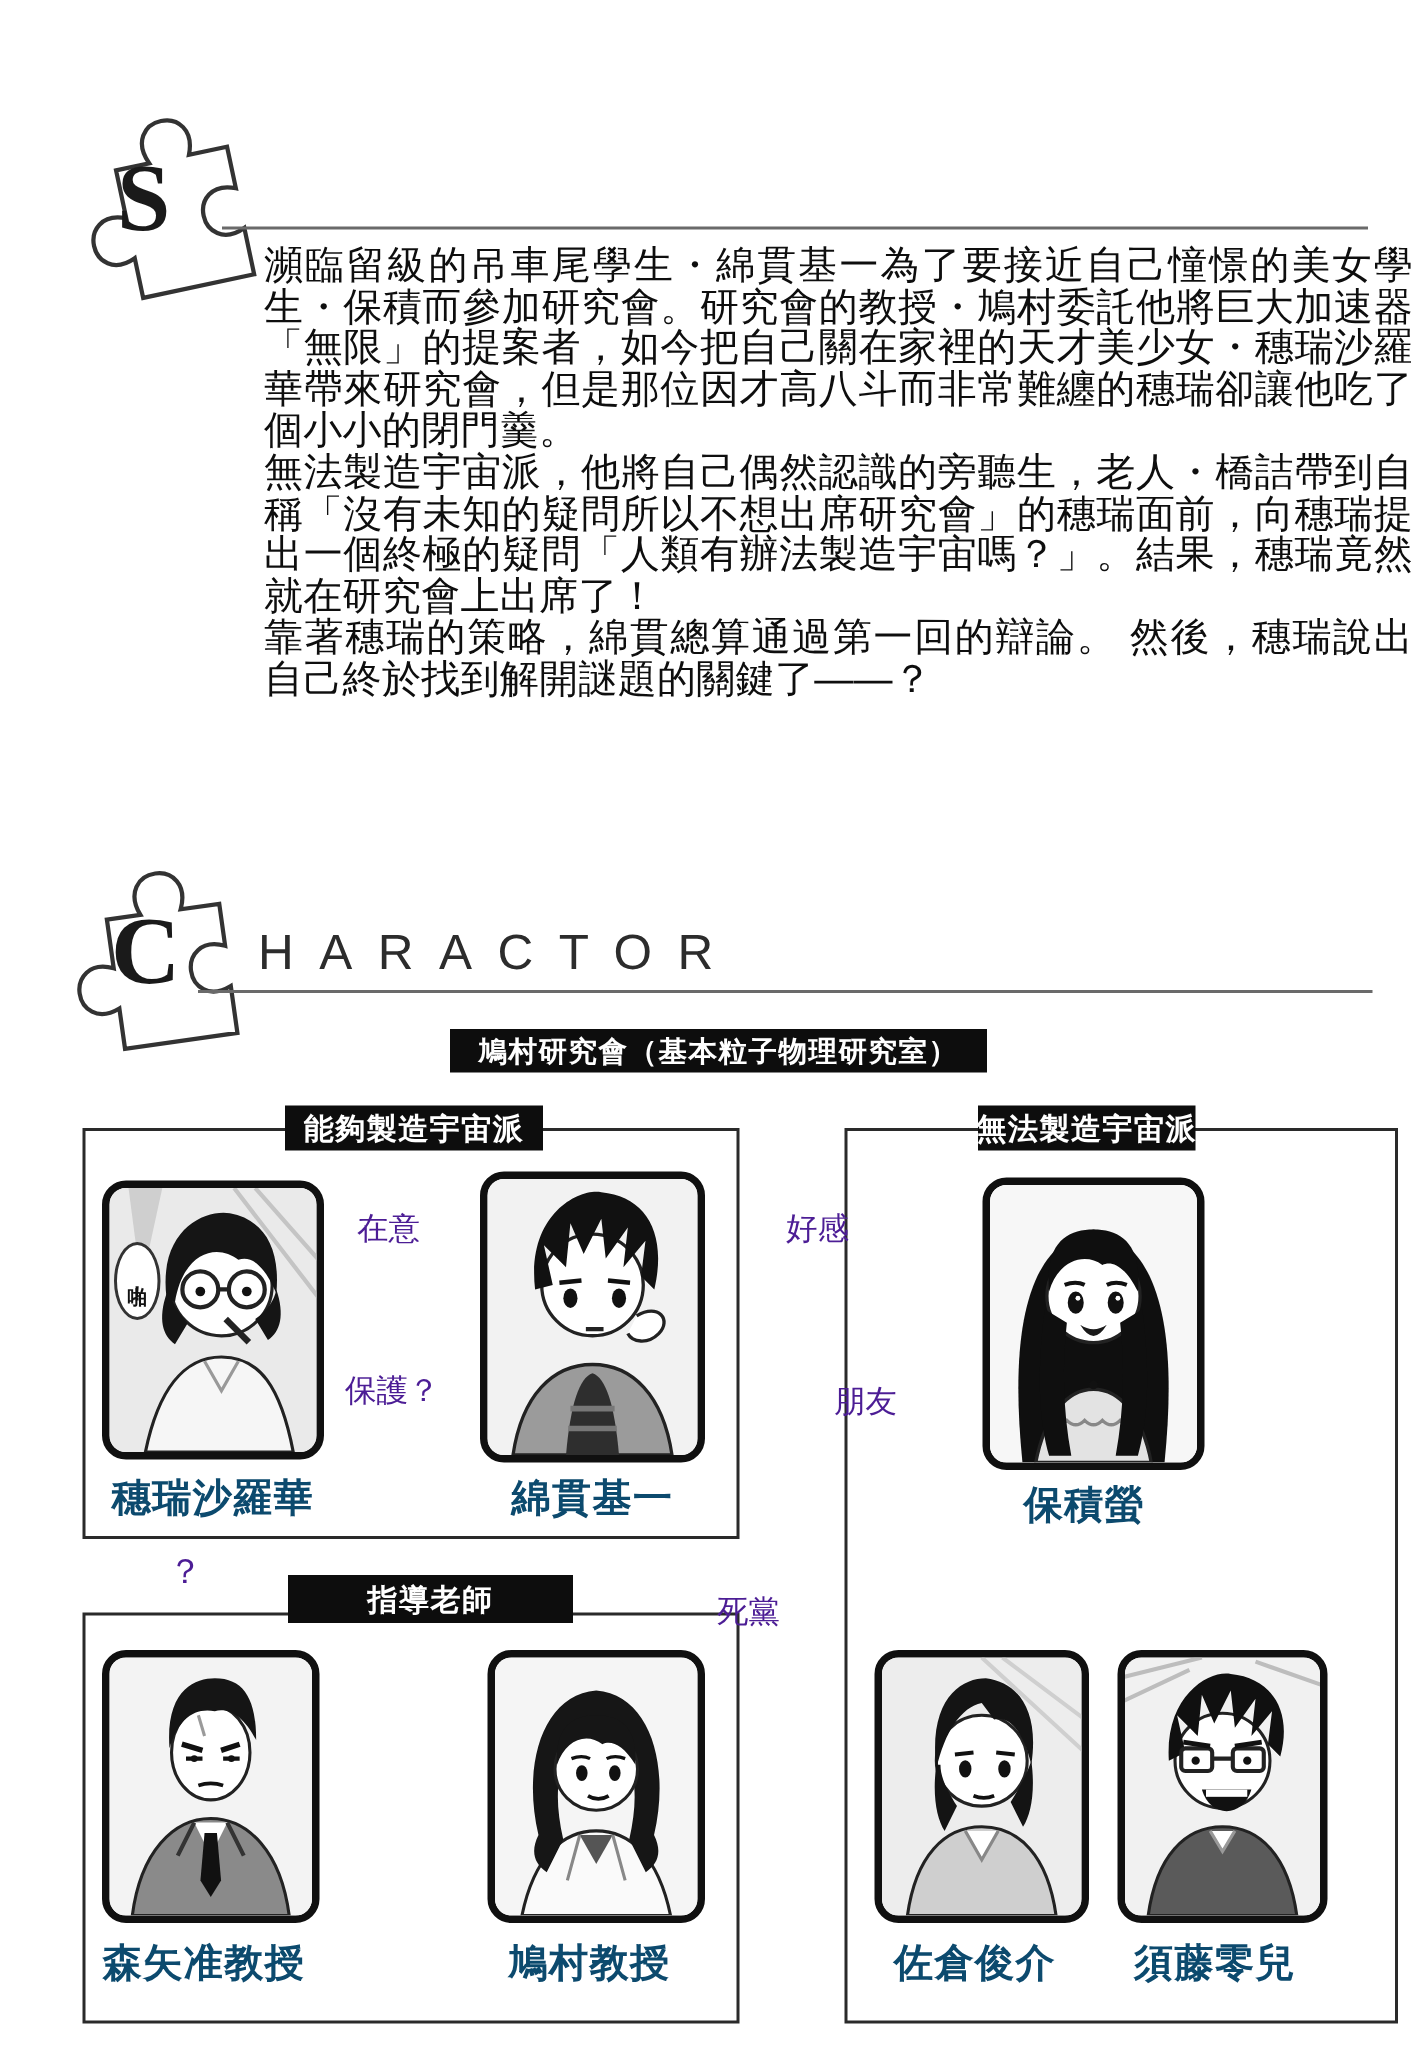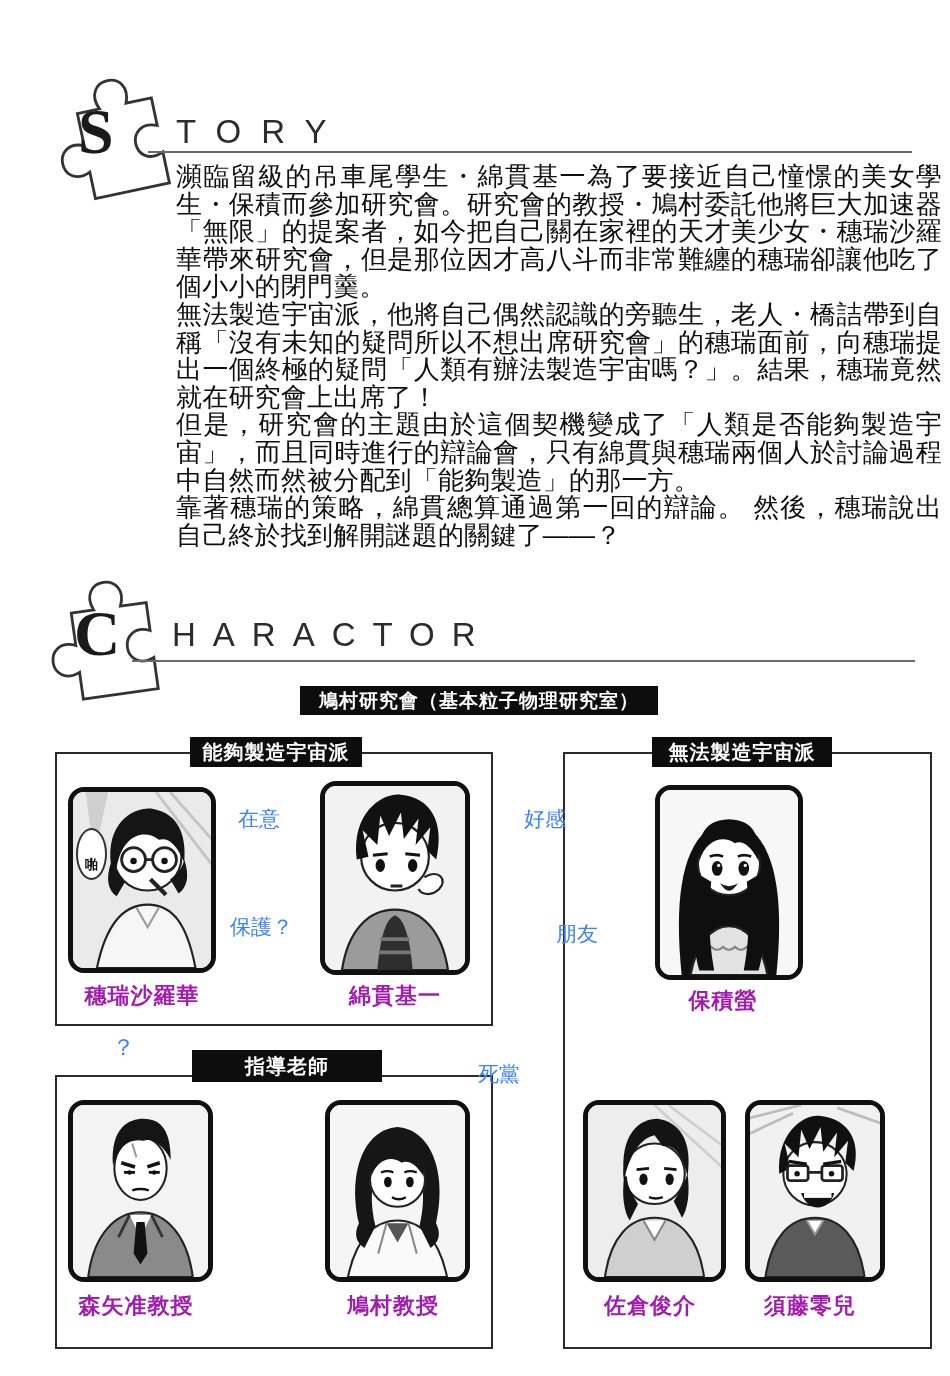--- a/index.html
+++ b/index.html
@@ -61,7 +61,6 @@
     </g>
   </svg>
   <span class="puzzle-letter" style="left:78px;top:100px;">S</span>
-  <div class="header-letters" style="left:176px;top:115px;">TORY</div>
   <div class="header-rule" style="left:148px;top:151px;width:764px;"></div>
   <div class="story-text">
     <p>瀕臨留級的吊車尾學生・綿貫基一為了要接近自己憧憬的美女學生・保積而參加研究會。研究會的教授・鳩村委託他將巨大加速器「無限」的提案者，如今把自己關在家裡的天才美少女・穗瑞沙羅華帶來研究會，但是那位因才高八斗而非常難纏的穗瑞卻讓他吃了個小小的閉門羹。</p>

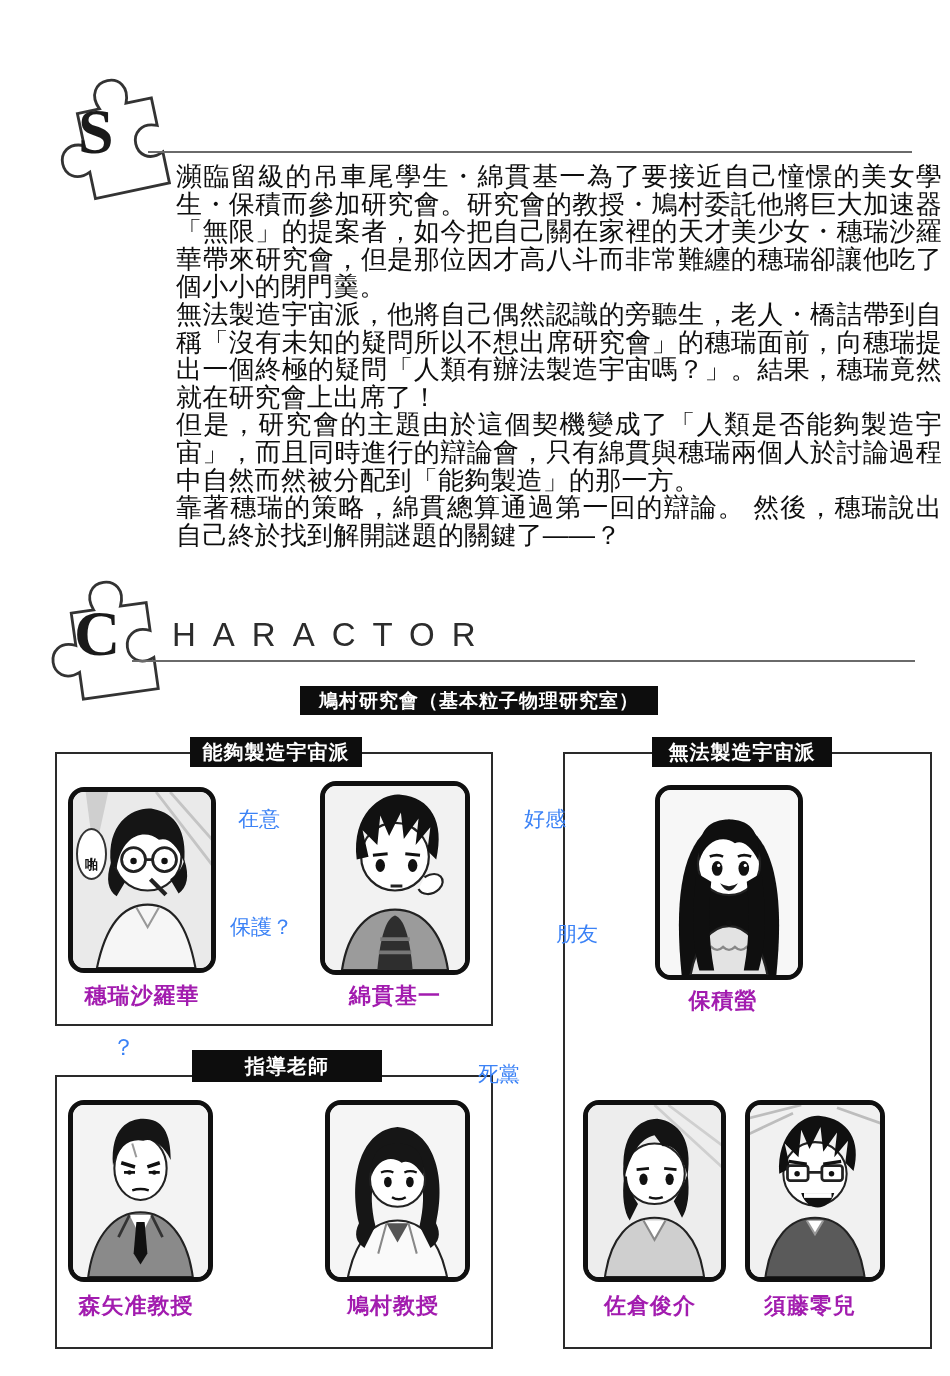--- a/index.html
+++ b/index.html
@@ -65,7 +65,6 @@
   <div class="story-text">
     <p>瀕臨留級的吊車尾學生・綿貫基一為了要接近自己憧憬的美女學生・保積而參加研究會。研究會的教授・鳩村委託他將巨大加速器「無限」的提案者，如今把自己關在家裡的天才美少女・穗瑞沙羅華帶來研究會，但是那位因才高八斗而非常難纏的穗瑞卻讓他吃了個小小的閉門羹。</p>
     <p>無法製造宇宙派，他將自己偶然認識的旁聽生，老人・橋詰帶到自稱「沒有未知的疑問所以不想出席研究會」的穗瑞面前，向穗瑞提出一個終極的疑問「人類有辦法製造宇宙嗎？」。結果，穗瑞竟然就在研究會上出席了！</p>
-    <p>但是，研究會的主題由於這個契機變成了「人類是否能夠製造宇宙」，而且同時進行的辯論會，只有綿貫與穗瑞兩個人於討論過程中自然而然被分配到「能夠製造」的那一方。</p>
     <p>靠著穗瑞的策略，綿貫總算通過第一回的辯論。 然後，穗瑞說出自己終於找到解開謎題的關鍵了——？</p>
   </div>
 </div>

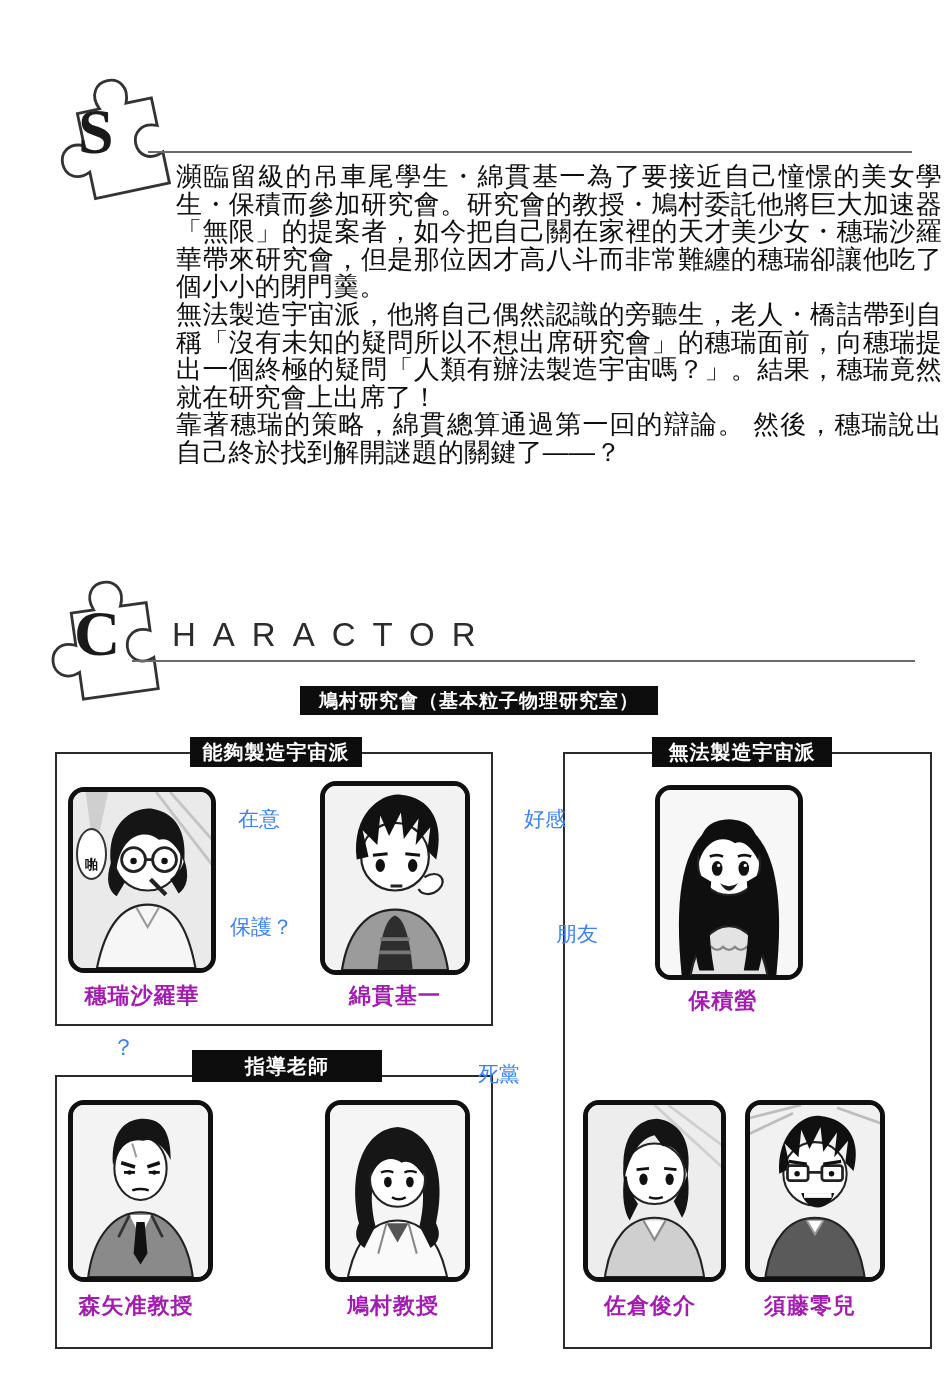--- a/index.html
+++ b/index.html
@@ -89,7 +89,7 @@
   <div class="group-box" style="left:55px;top:395px;width:434px;height:270px;"></div>
 
   <div class="black-label" style="left:190px;top:57px;width:172px;height:30px;text-align:center;">能夠製造宇宙派</div>
-  <div class="black-label" style="left:652px;top:57px;width:180px;height:30px;">無法製造宇宙派</div>
+  <div class="black-label" style="left:652px;top:57px;width:145px;height:30px;">無法製造宇宙派</div>
   <div class="black-label" style="left:192px;top:370px;width:190px;height:32px;">指導老師</div>
 
   <div class="portrait" style="left:68px;top:107px;width:138px;height:176px;">

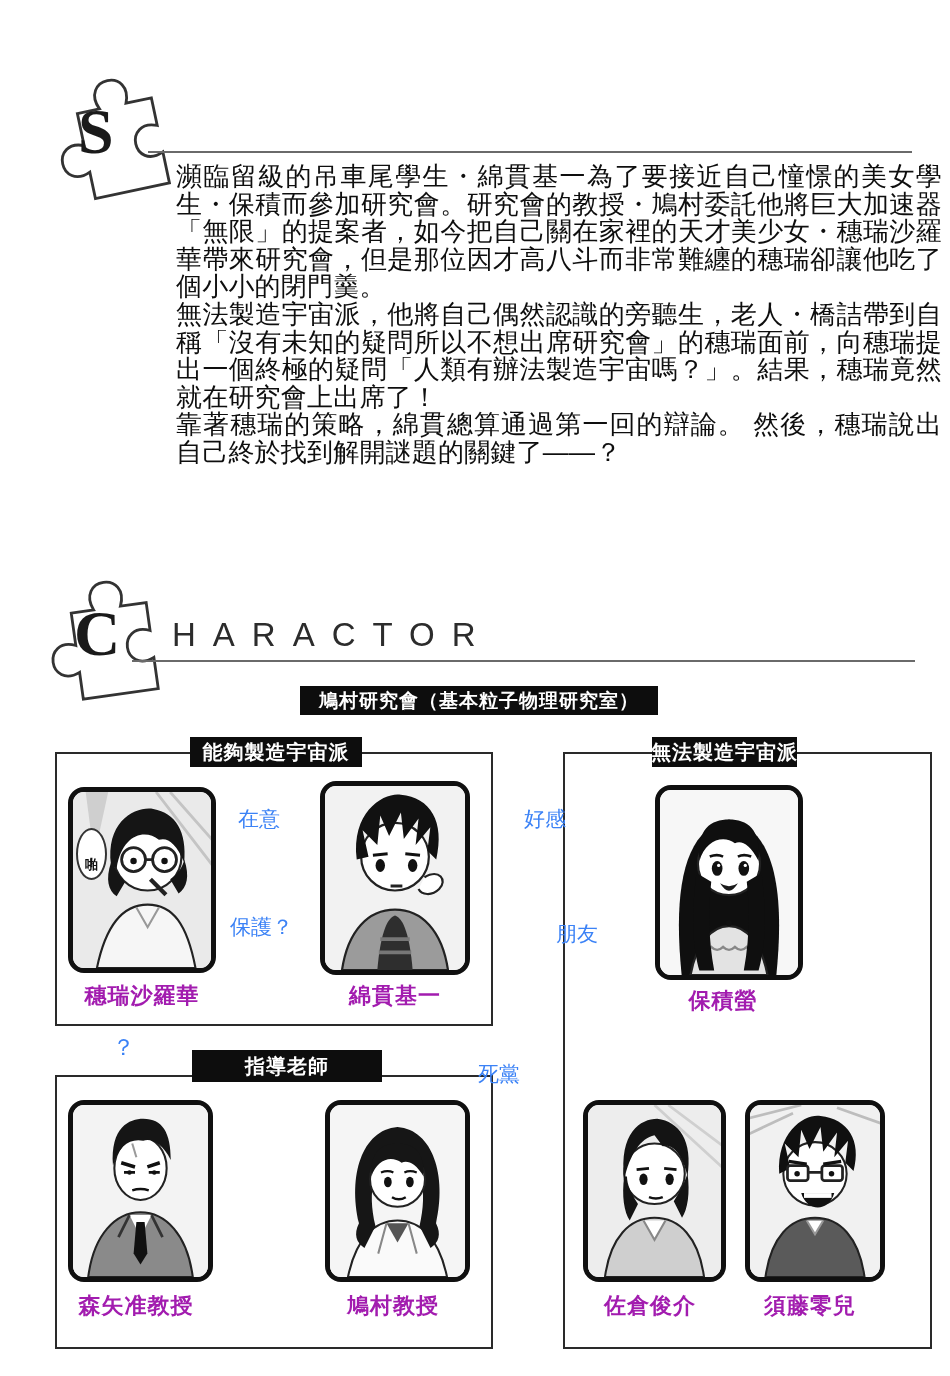--- a/index.html
+++ b/index.html
@@ -43,7 +43,7 @@
     position:absolute;font-weight:bold;font-size:22px;color:#a21caf;text-align:center;
     white-space:nowrap;transform:translateX(-50%);z-index:2;letter-spacing:1px;
   }
-  .rel-label{position:absolute;font-size:21px;font-weight:500;color:#3b82f6;z-index:4;white-space:nowrap;}
+  .rel-label{position:absolute;font-size:21px;font-weight:500;color:#4c1d95;z-index:4;white-space:nowrap;}
   .arrow-layer{position:absolute;left:0;top:680px;width:950px;height:696px;z-index:3;pointer-events:none;}
   .bubble{
     position:absolute;left:3px;top:36px;width:27px;height:48px;background:#fff;

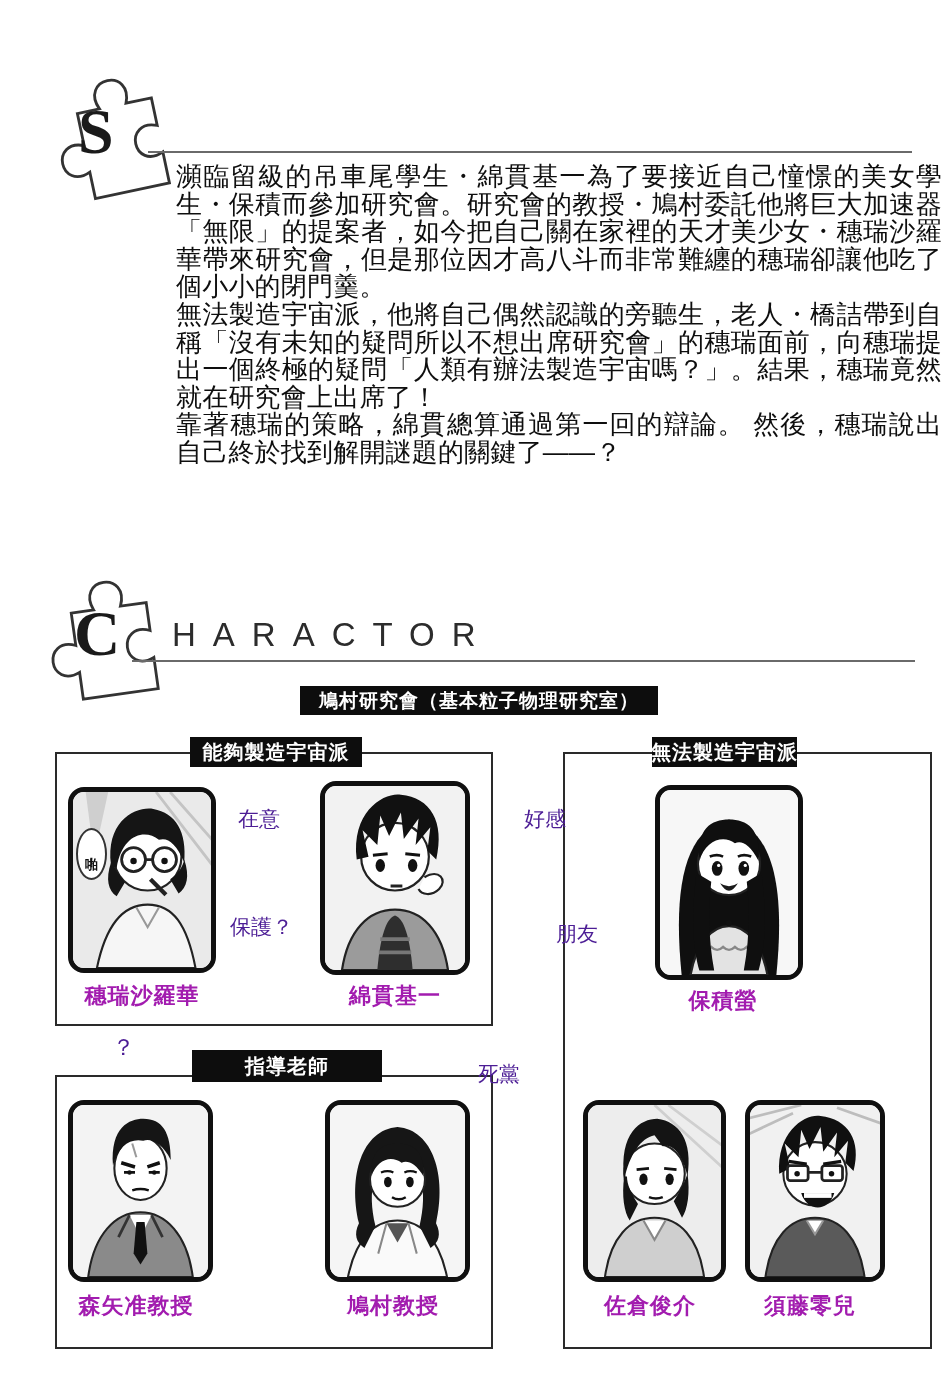--- a/index.html
+++ b/index.html
@@ -40,7 +40,7 @@
   }
   .portrait svg{display:block;width:100%;height:100%;}
   .char-name{
-    position:absolute;font-weight:bold;font-size:22px;color:#a21caf;text-align:center;
+    position:absolute;font-weight:bold;font-size:26px;color:#0c4a6e;text-align:center;
     white-space:nowrap;transform:translateX(-50%);z-index:2;letter-spacing:1px;
   }
   .rel-label{position:absolute;font-size:21px;font-weight:500;color:#4c1d95;z-index:4;white-space:nowrap;}

